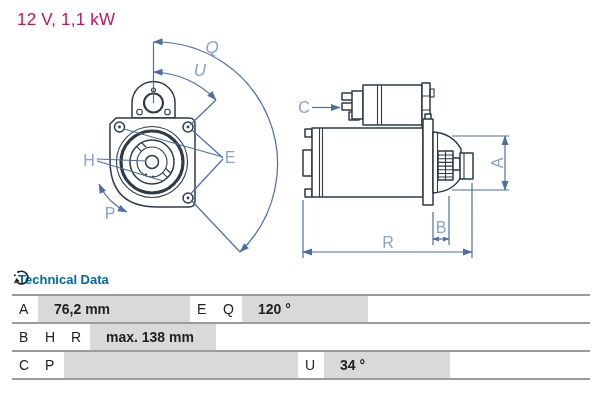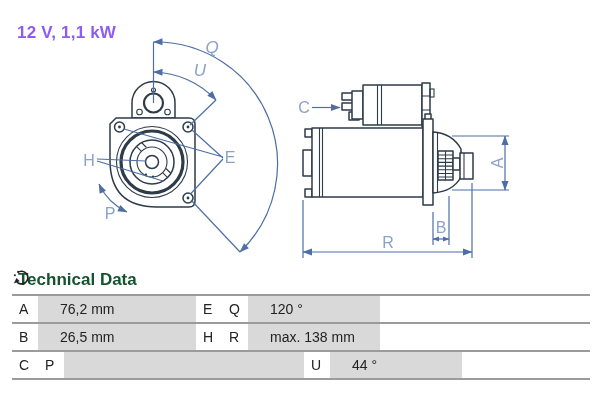--- a/index.html
+++ b/index.html
@@ -5,8 +5,8 @@
   html,body{margin:0;padding:0;background:#fff;}
   #page{position:relative;width:600px;height:400px;background:#fff;overflow:hidden;
         font-family:"Liberation Sans",sans-serif;}
-  #power-spec{position:absolute;left:17px;top:10px;font-size:17px;font-weight:bold;
-        color:#8b5cf6;letter-spacing:.2px;margin-top:13px;}
+  #power-spec{position:absolute;left:17px;top:10px;font-size:17px;font-weight:normal;
+        color:#be185d;letter-spacing:.2px;}
   svg{position:absolute;left:0;top:0;}
   .ol{stroke:var(--outline);fill:none;stroke-width:1.5;stroke-linejoin:round;}
   .olf{stroke:var(--outline);fill:#fff;stroke-width:1.5;stroke-linejoin:round;}

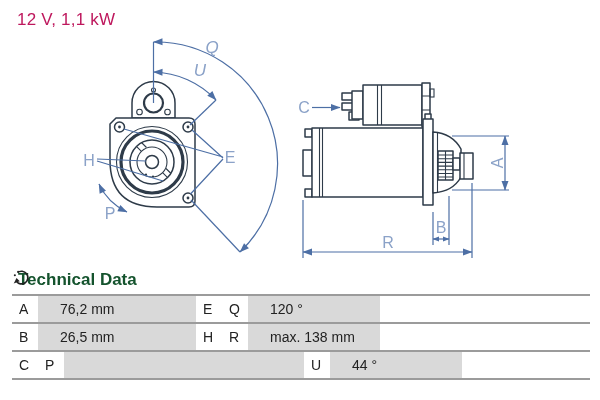--- a/index.html
+++ b/index.html
@@ -19,7 +19,7 @@
   .lbl-i{font-style:italic;font-size:17px;}
   
   #tech-table{position:absolute;left:12px;top:268px;width:578px;}
-  #tt-title{font-size:17px;font-weight:bold;color:#14532d;height:26px;line-height:24px;
+  #tt-title{font-size:13px;font-weight:bold;color:#0369a1;height:26px;line-height:24px;
         padding-left:6px;}
   .tt-row{display:flex;height:26px;border-top:2px solid var(--table-line);
         font-size:14px;color:#222;}

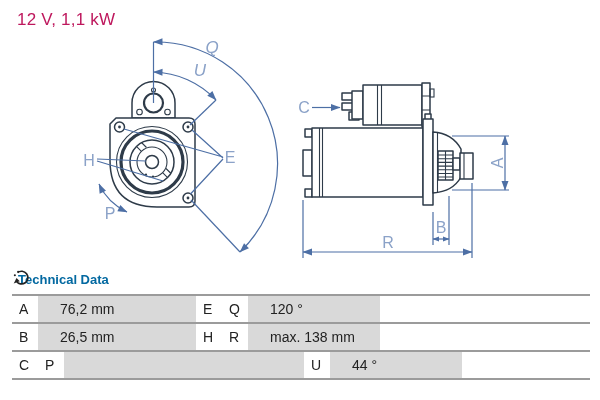--- a/index.html
+++ b/index.html
@@ -25,8 +25,8 @@
         font-size:14px;color:#222;}
   .tt-row:last-child{border-bottom:2px solid var(--table-line);}
   .tt-key{display:flex;align-items:center;padding-left:7px;background:#fff;flex:0 0 auto;}
-  .tt-val{display:flex;align-items:center;padding-left:22px;background:var(--table-cell-bg);
-        flex:0 0 auto;}
+  .tt-val{display:flex;align-items:center;padding-left:16px;background:var(--table-cell-bg);
+        flex:0 0 auto;font-weight:bold;}
   .w-k1{width:19px;} .w-v1{width:136px;}
   .w-k2{width:19px;} .w-v2{width:218px;}
   .w-k3{width:19px;} .w-v3{width:110px;text-align:center;}

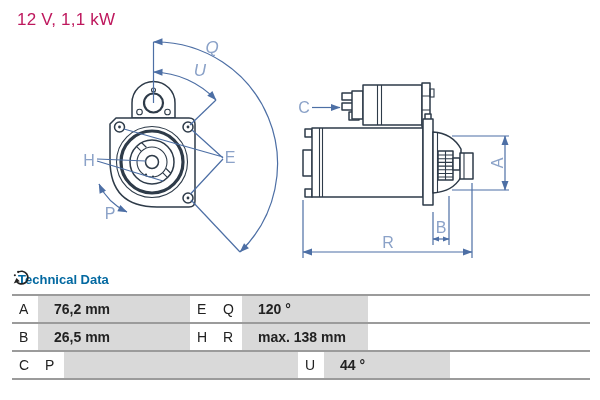--- a/index.html
+++ b/index.html
@@ -169,7 +169,6 @@
 
     <div class="tt-row">
       <div class="tt-key w-k1">B</div>
-      <div class="tt-val w-v1">26,5 mm</div>
       <div class="tt-key w-k2">H</div>
       <div class="tt-key w-k3">R</div>
       <div class="tt-val w-v3">max. 138 mm</div>

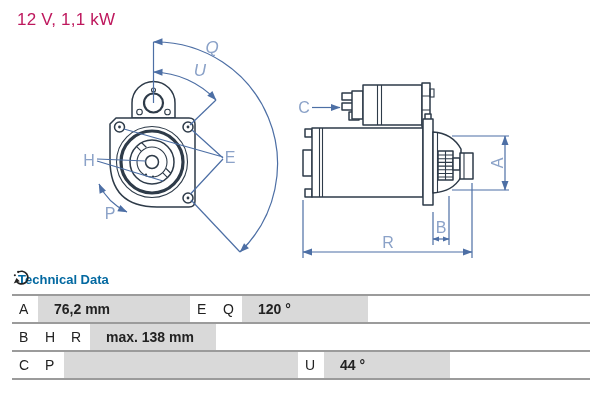--- a/index.html
+++ b/index.html
@@ -187,7 +187,7 @@
         </svg>
       </div>
       <div class="tt-key w-k3">U</div>
-      <div class="tt-val w-v3">44 °</div>
+      <div class="tt-val w-v3">34 °</div>
     </div>
   </div>
 </div>

